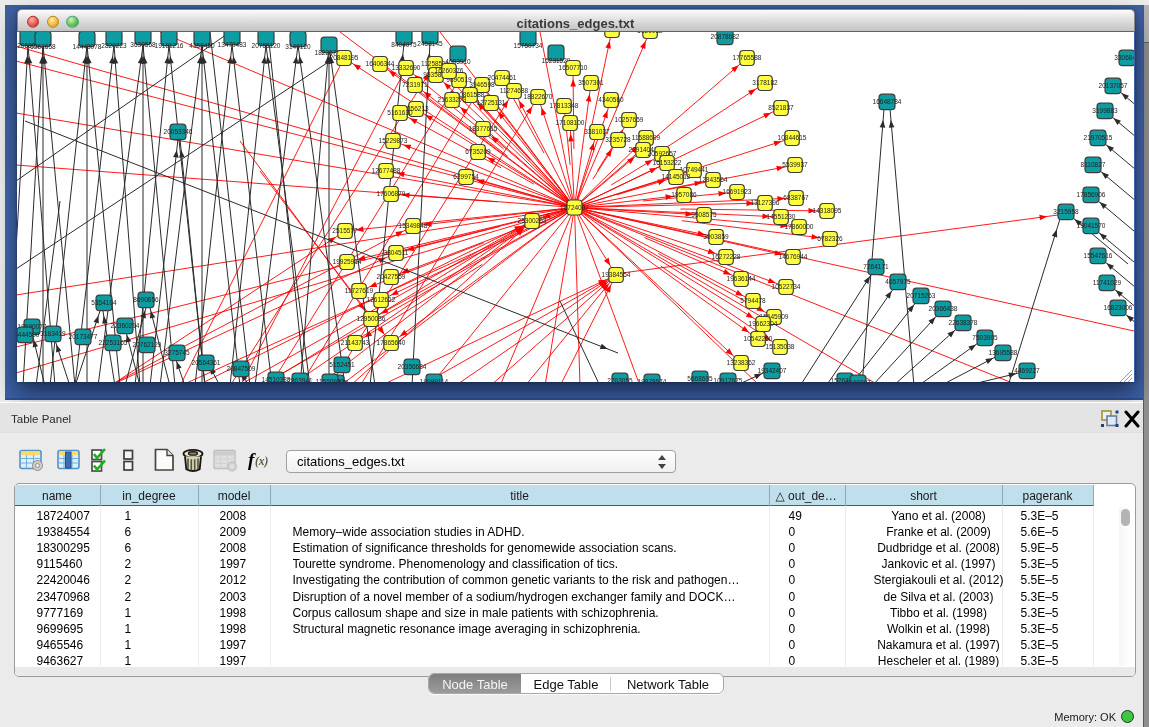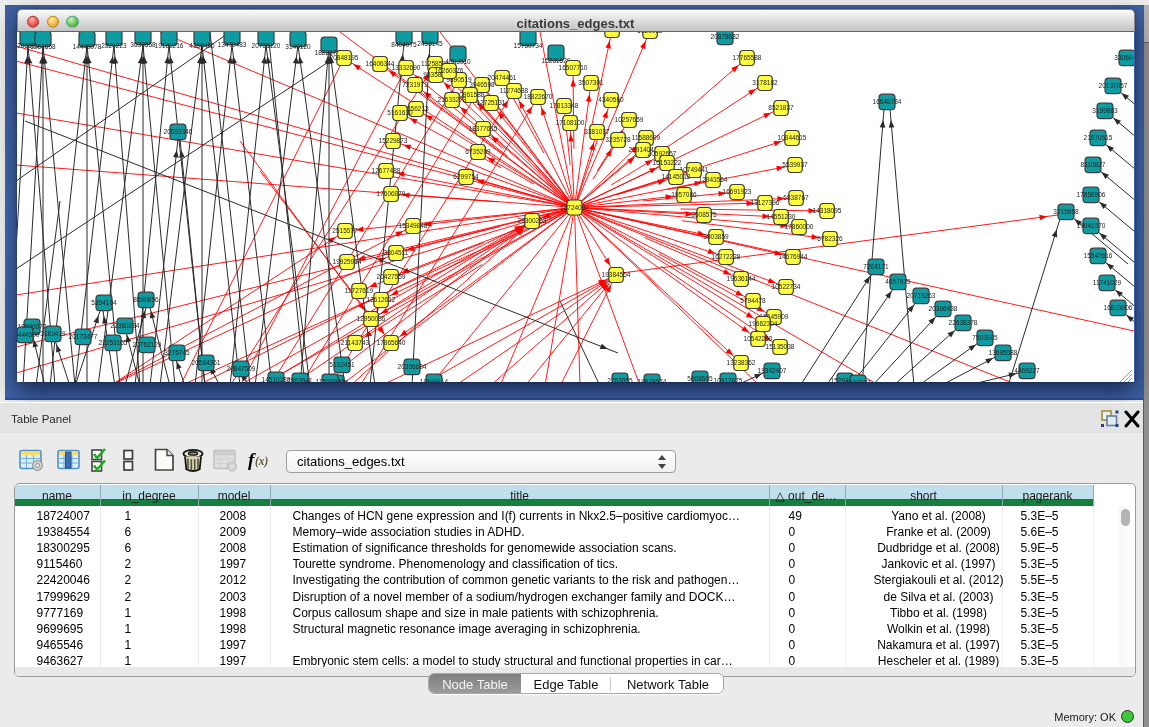--- a/index.html
+++ b/index.html
@@ -26,7 +26,7 @@
 .tcont{position:absolute;left:14px;top:483px;width:1122px;height:194px;background:#fff;
  border:1px solid #9b9b9b;border-radius:5px}
 .thead{position:absolute;left:14.5px;top:484.5px;width:1079px;height:21.5px;
- background:#bfdfed;border-bottom:7px solid #15803d}
+ background:#bfdfed;border-bottom:1px solid #15803d}
 .thead span{position:absolute;top:4px;font-size:12px;color:#1a1a1a;text-align:center}
 .thsep{position:absolute;top:484.5px;height:21.5px;width:1px;background:#8fa8b8}
 .trow{position:absolute;left:14.5px;height:16.2px;width:1078px;font-size:12px;color:#000}

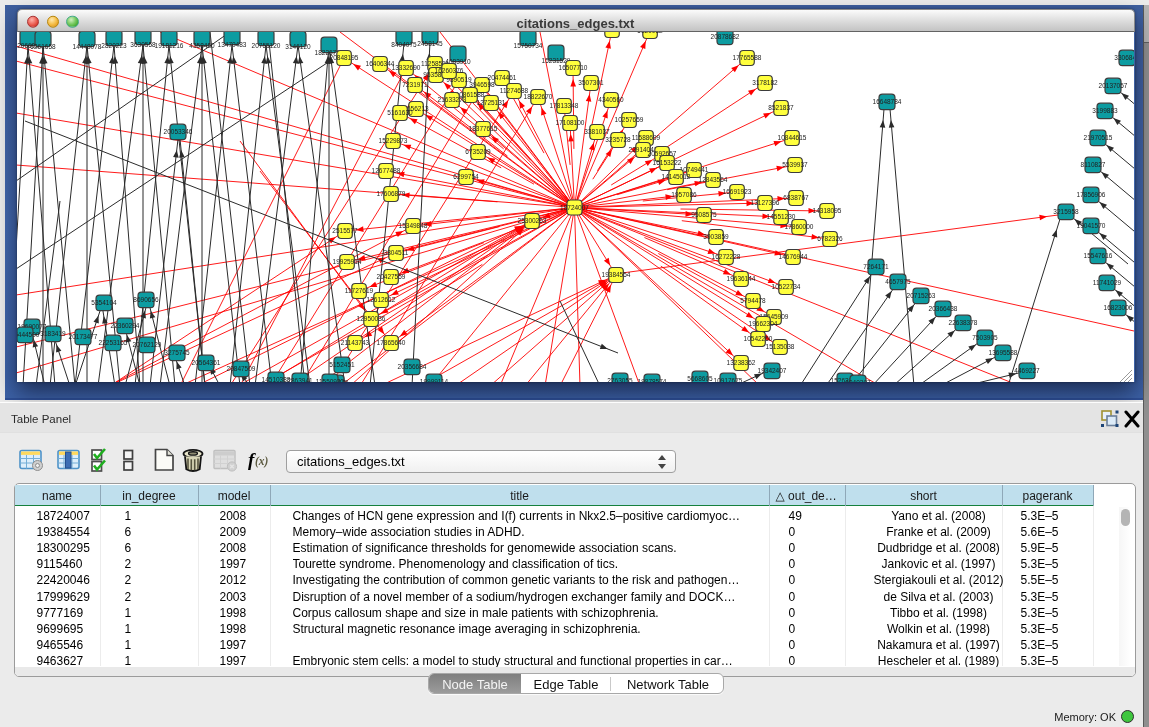--- a/index.html
+++ b/index.html
@@ -810,7 +810,6 @@
     <span style="left:22px">18724007</span>
     <span style="left:110px">1</span>
     <span style="left:205px">2008</span>
-    <span style="left:278px;width:488px;overflow:hidden;white-space:nowrap">Changes of HCN gene expression and I(f) currents in Nkx2.5–positive cardiomyoc…</span>
     <span style="left:774px">49</span>
     <span style="left:846px;width:156px;text-align:center">Yano et al. (2008)</span>
     <span style="left:1006px">5.3E–5</span>

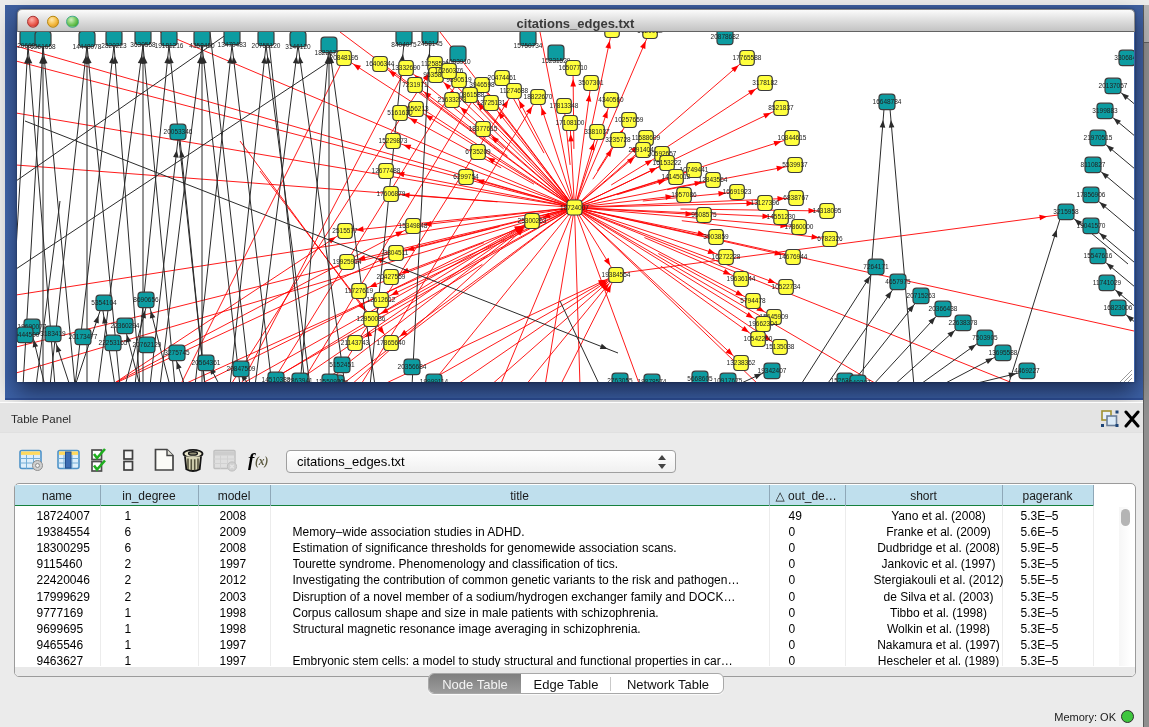--- a/index.html
+++ b/index.html
@@ -851,7 +851,7 @@
     <span style="left:1006px">5.5E–5</span>
   </div>
 <div class="trow" style="top:588.5px">
-    <span style="left:22px">17999629</span>
+    <span style="left:22px">23470968</span>
     <span style="left:110px">2</span>
     <span style="left:205px">2003</span>
     <span style="left:278px;width:488px;overflow:hidden;white-space:nowrap">Disruption of a novel member of a sodium/hydrogen exchanger family and DOCK…</span>

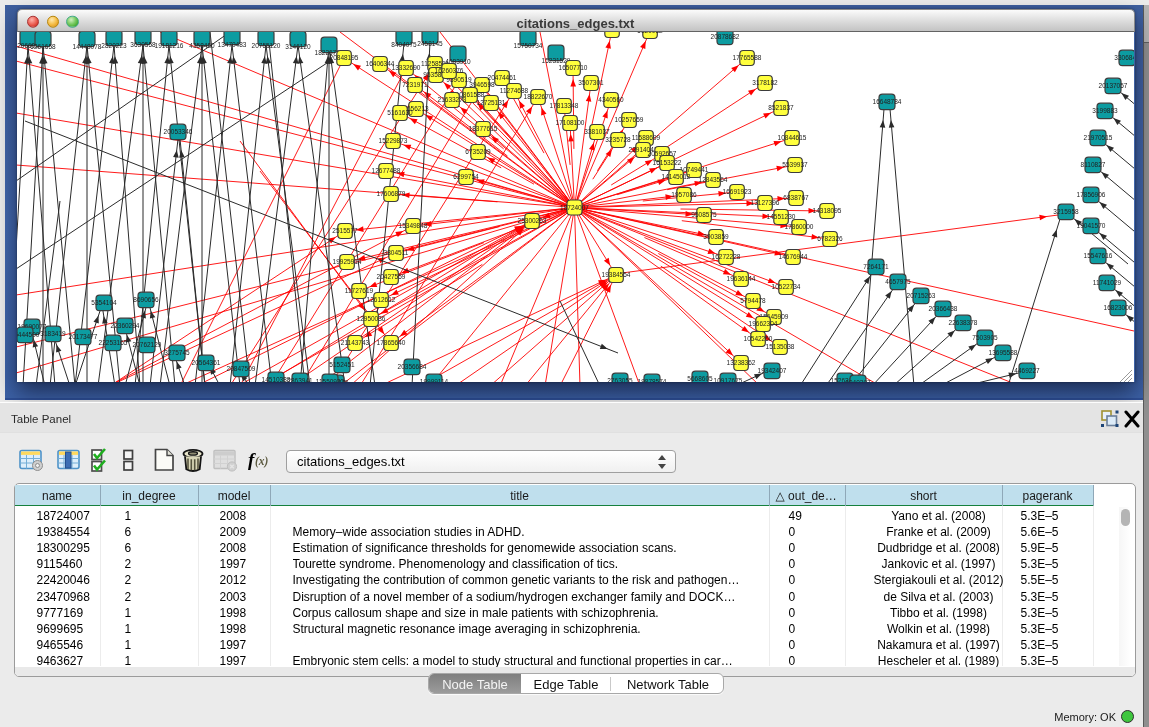--- a/index.html
+++ b/index.html
@@ -889,7 +889,6 @@
     <span style="left:22px">9463627</span>
     <span style="left:110px">1</span>
     <span style="left:205px">1997</span>
-    <span style="left:278px;width:488px;overflow:hidden;white-space:nowrap">Embryonic stem cells: a model to study structural and functional properties in car…</span>
     <span style="left:774px">0</span>
     <span style="left:846px;width:156px;text-align:center">Hescheler et al. (1989)</span>
     <span style="left:1006px">5.3E–5</span>

